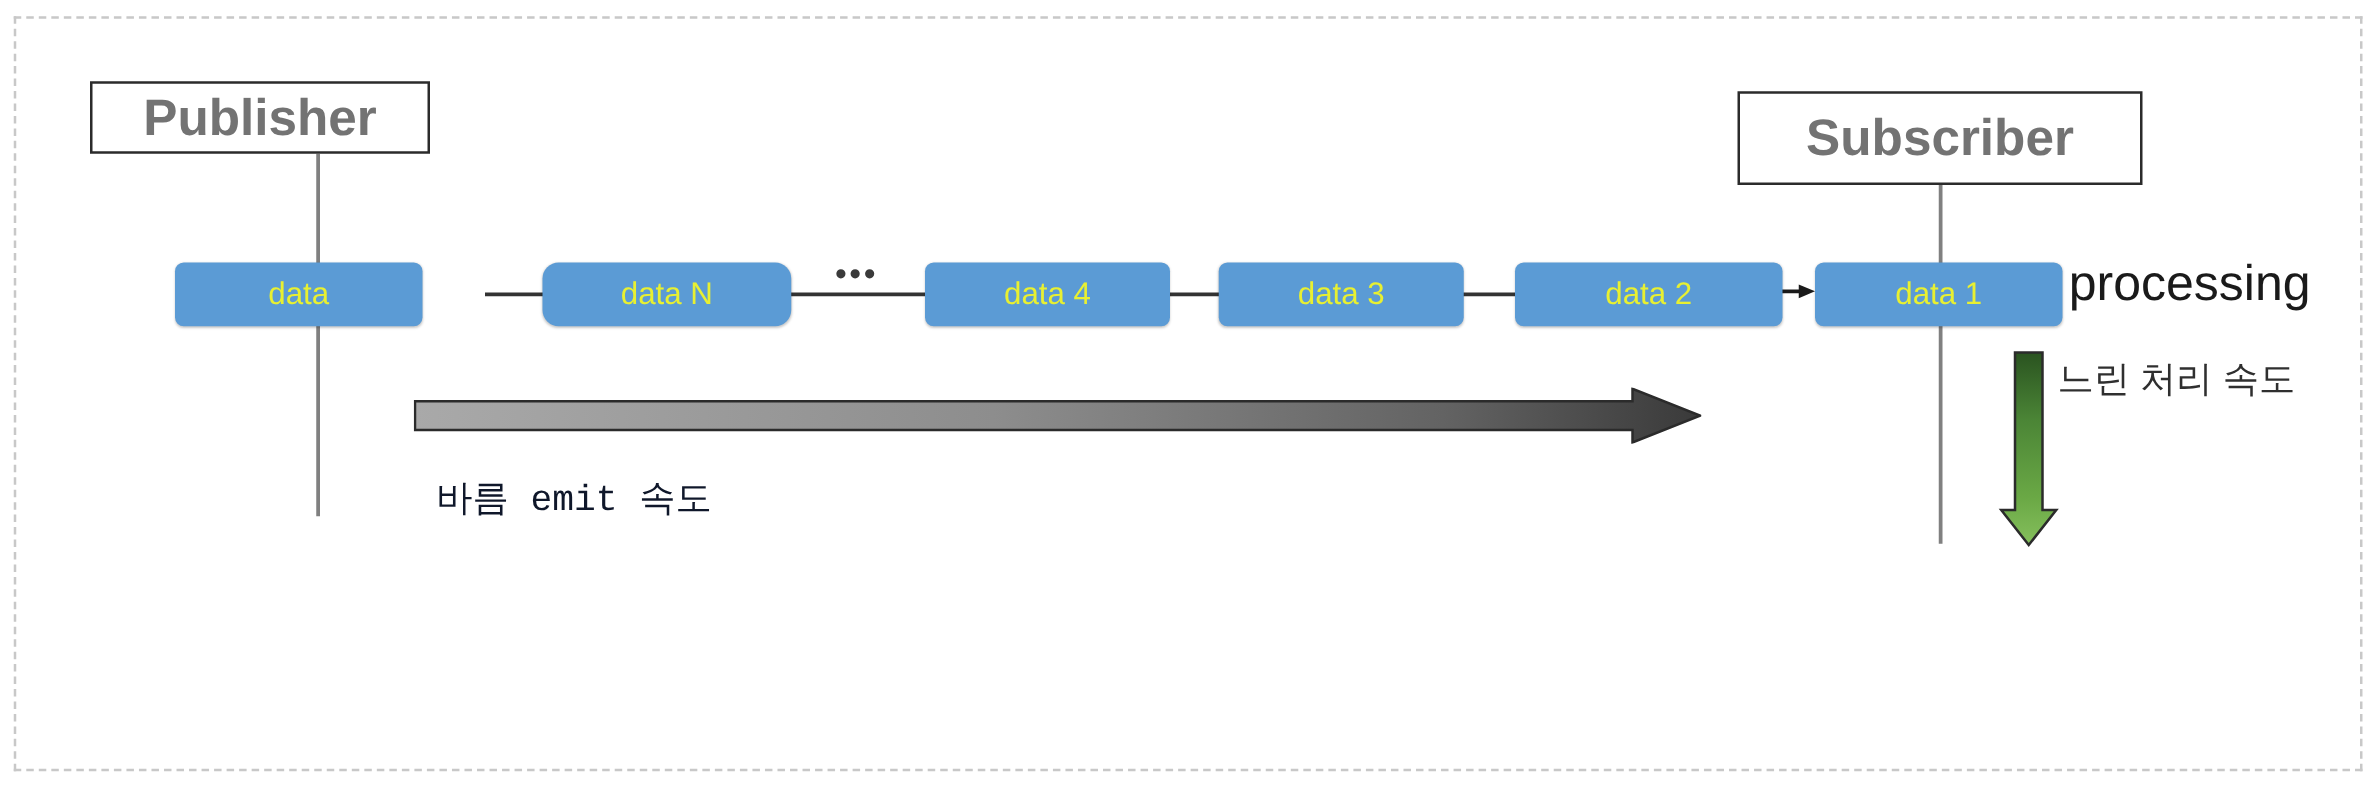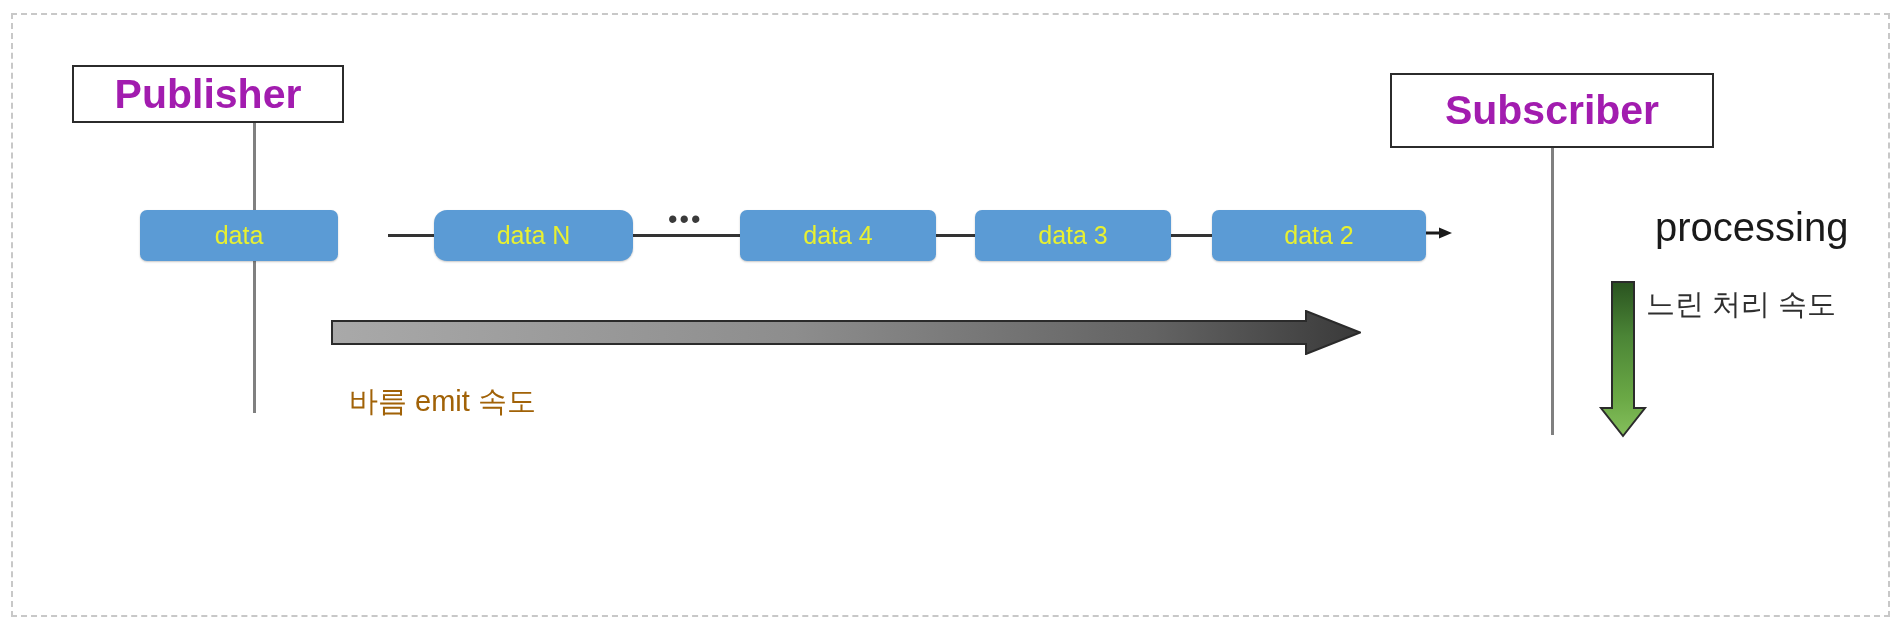--- a/index.html
+++ b/index.html
@@ -42,7 +42,7 @@
   .actor-label {
     font-weight: bold;
     font-size: 41px;
-    color: #a21caf;
+    color: #737373;
     letter-spacing: 0px;
     line-height: 1;
     white-space: nowrap;

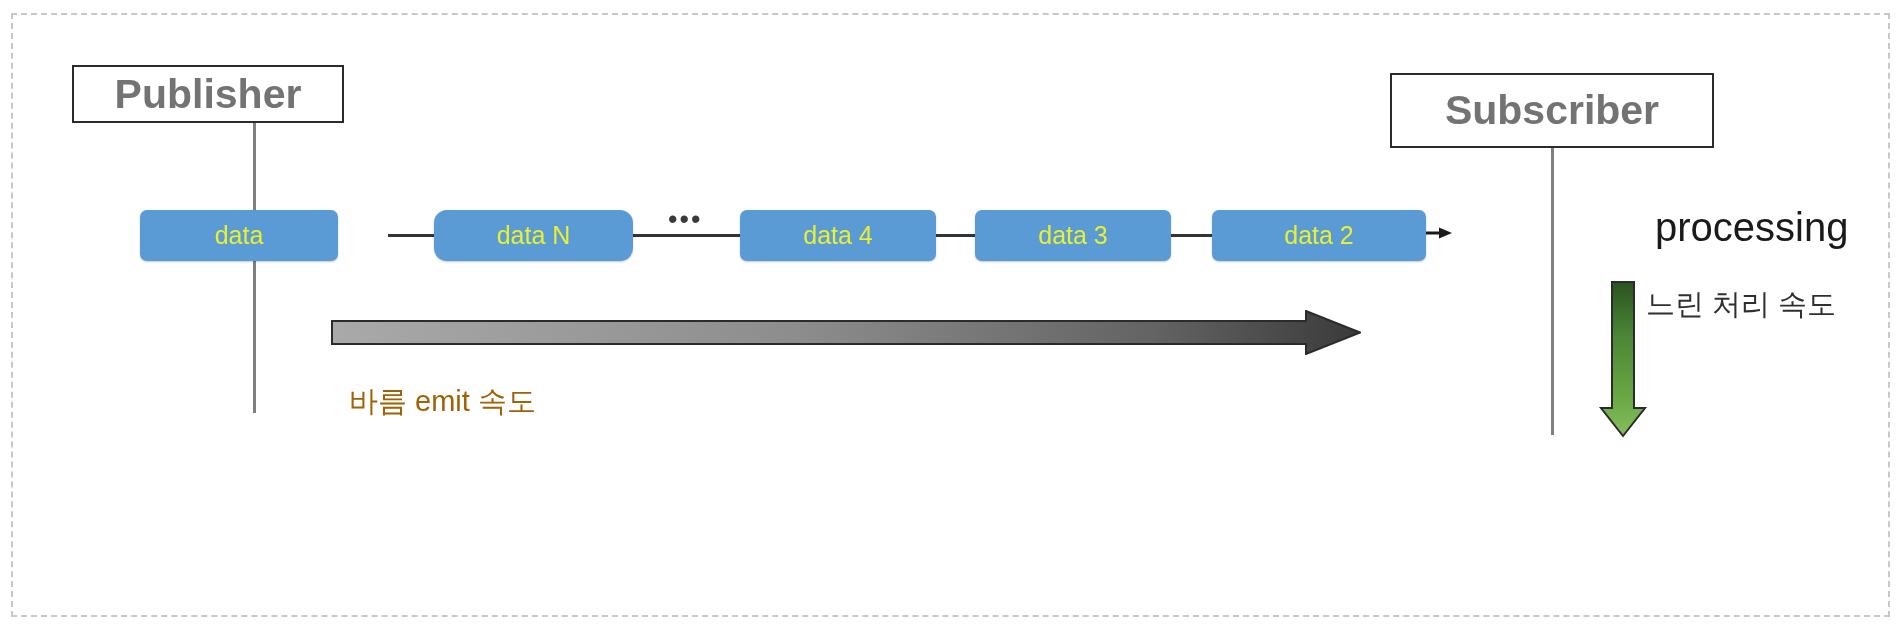--- a/index.html
+++ b/index.html
@@ -219,6 +219,9 @@
     <span class="data-block-label">data 2</span>
   </div>
 
+  <div class="data-block" style="left:1452px; top:210px; width:198px;">
+    <span class="data-block-label">data 1</span>
+  </div>
 
   <svg id="queue-arrow" viewBox="0 0 44 14">
     <line x1="0" y1="7" x2="33" y2="7" stroke="#1a1a1a" stroke-width="3"></line>

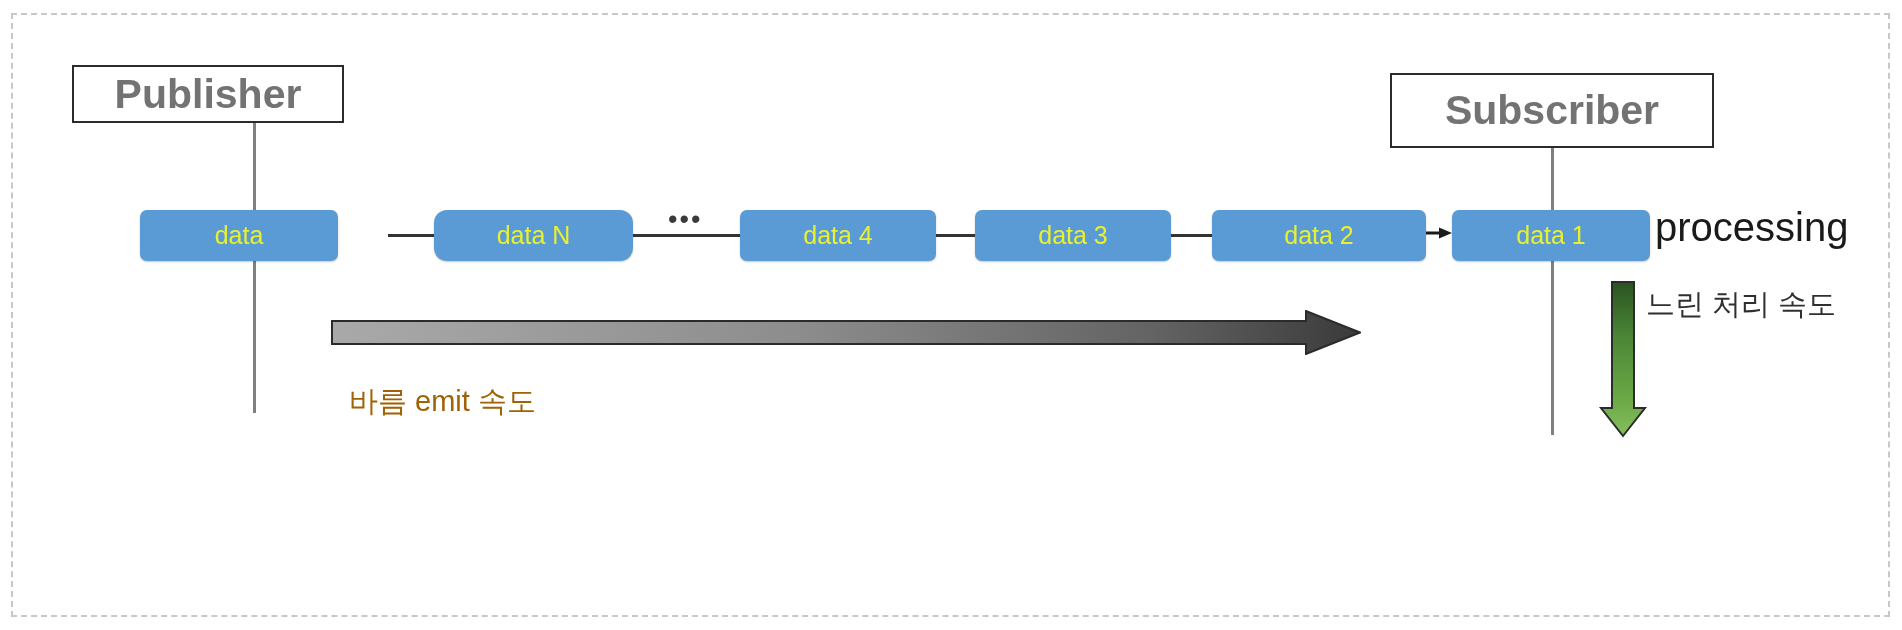--- a/index.html
+++ b/index.html
@@ -148,10 +148,11 @@
     left: 349px;
     top: 384px;
     font-size: 29px;
-    color: #a16207;
+    color: #0f172a;
     line-height: 1.2;
     white-space: nowrap;
     z-index: 4;
+    font-family: Liberation Mono, monospace;
   }
   
   #slow-arrow {

